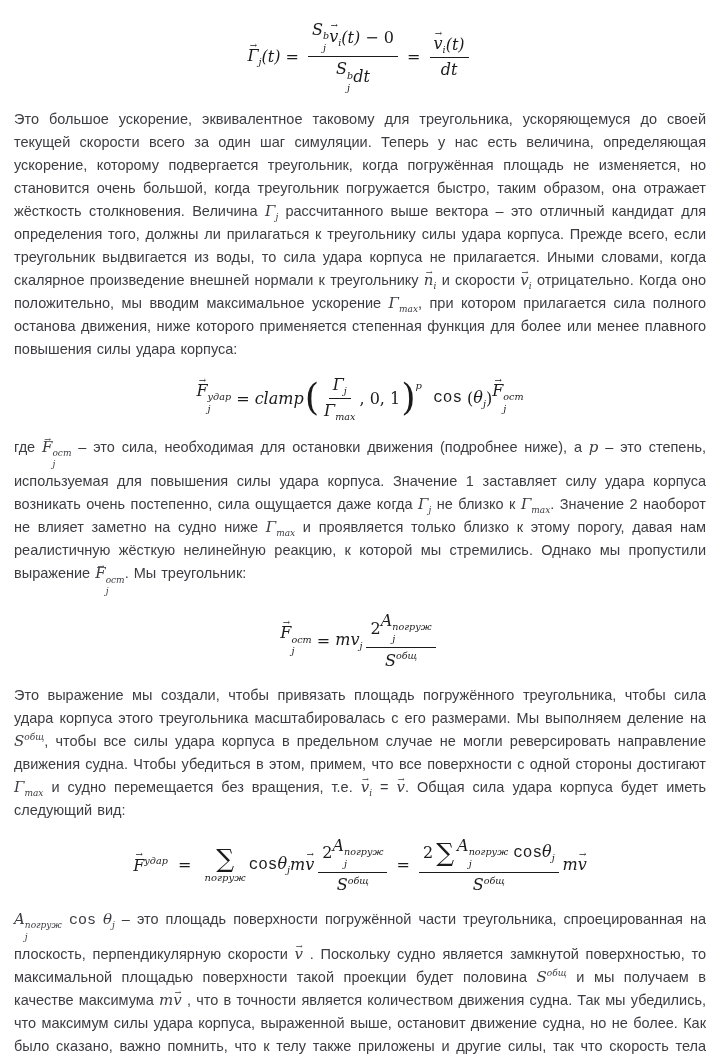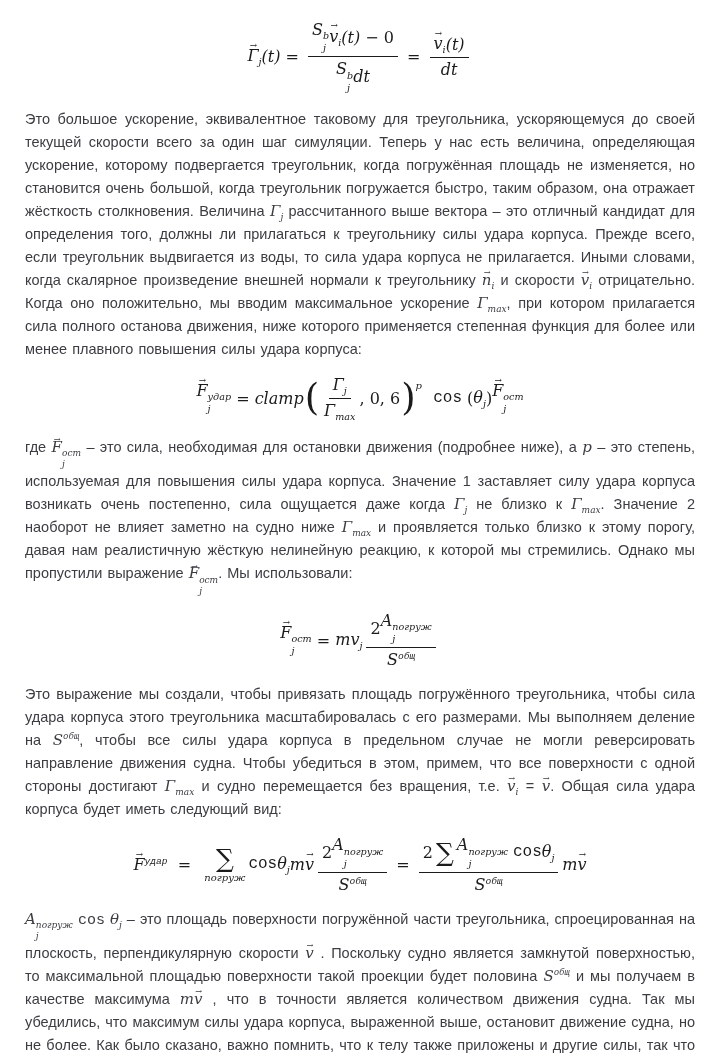--- a/index.html
+++ b/index.html
@@ -11,7 +11,7 @@
   }
   .para{
     text-align:justify;font-size:14.5px;line-height:23px;
-    margin:12px 11px;word-spacing:1px;
+    margin:12px 0;word-spacing:1px;
   }
   .formula{
     display:flex;justify-content:center;align-items:center;

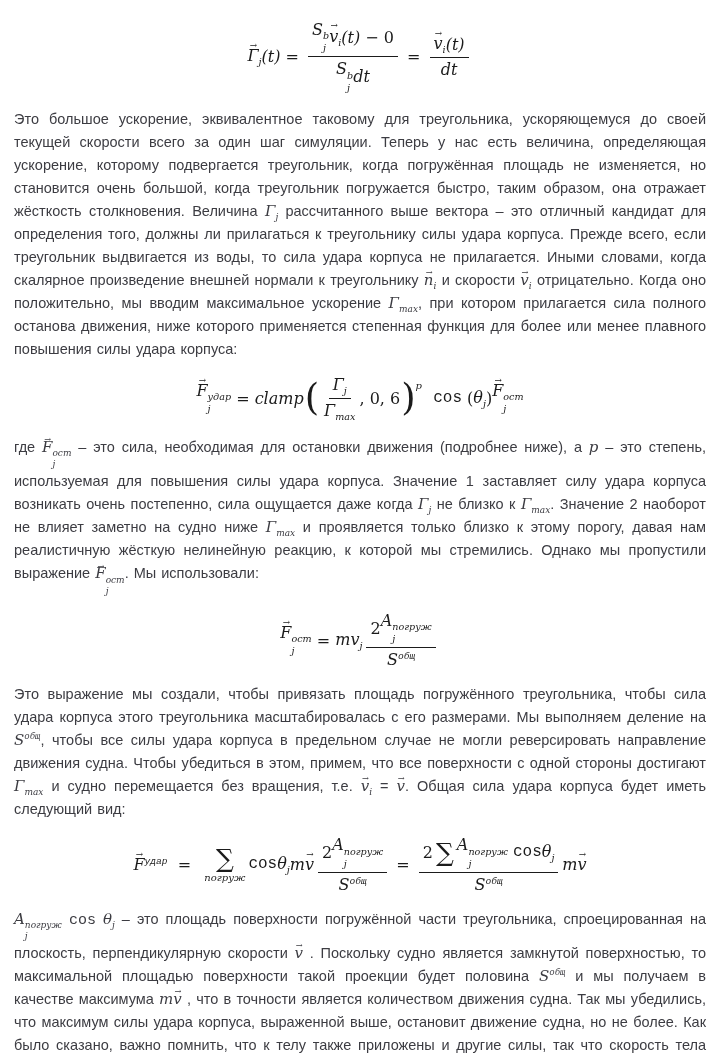--- a/index.html
+++ b/index.html
@@ -108,7 +108,7 @@
           <span class="mi"><span class="mbase">Γ</span><sub>max</sub></span>
         </span>
       </span>
-      <span class="mt">, 0, 6</span>
+      <span class="mt">, 0, 1</span>
       <span class="big">
         <span class="bparen">)</span>
         <span class="bigsup">p</span>

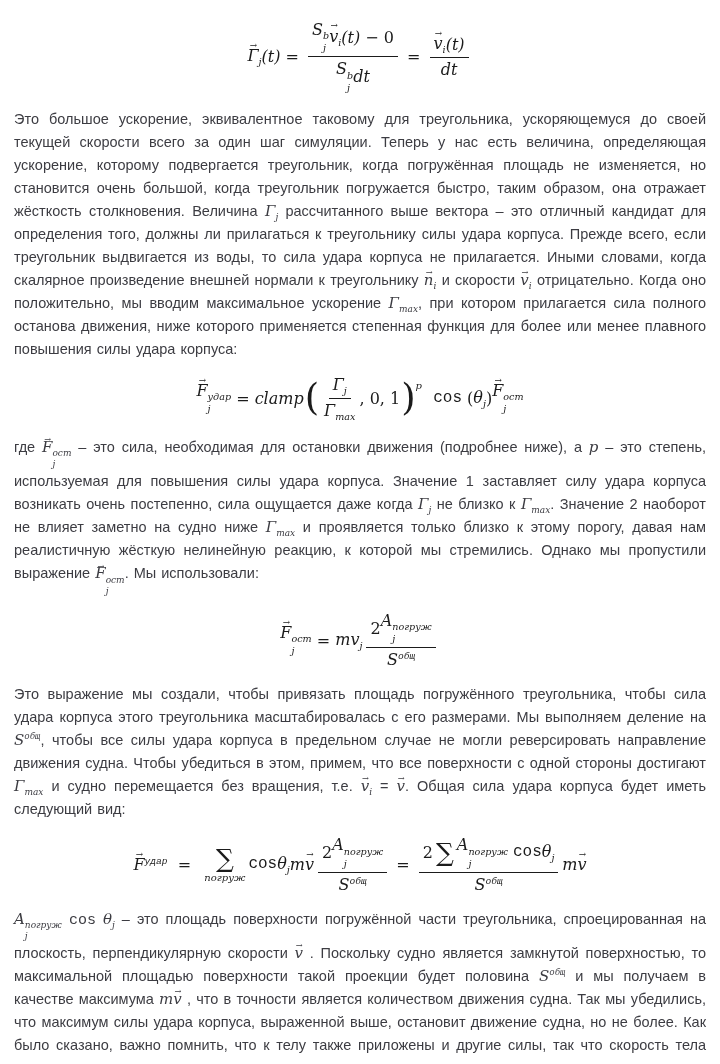--- a/index.html
+++ b/index.html
@@ -129,7 +129,7 @@
         </span></span><span class="mt"> – это сила, необходимая для остановки движения (подробнее ниже), а </span><span class="mi"><span class="mbase">p</span></span><span class="mt"> – это степень, используемая для повышения силы удара корпуса. Значение 1 заставляет силу удара корпуса возникать очень постепенно, сила ощущается даже когда </span><span class="mi"><span class="mbase">Γ</span><sub>j</sub></span><span class="mt"> не близко к </span><span class="mi"><span class="mbase">Γ</span><sub>max</sub></span><span class="mt">. Значение 2 наоборот не влияет заметно на судно ниже </span><span class="mi"><span class="mbase">Γ</span><sub>max</sub></span><span class="mt"> и проявляется только близко к этому порогу, давая нам реалистичную жёсткую нелинейную реакцию, к которой мы стремились. Однако мы пропустили выражение </span><span class="mi"><span class="mbase vec">F</span><span class="supsub">
           <span class="ssup">ост</span>
           <span class="ssub">j</span>
-        </span></span><span class="mt">. Мы использовали:</span></p>
+        </span></span><span class="mt">. Мы треугольник:</span></p>
   <div class="formula">
       <span class="mi"><span class="mbase vec">F</span><span class="supsub">
           <span class="ssup">ост</span>

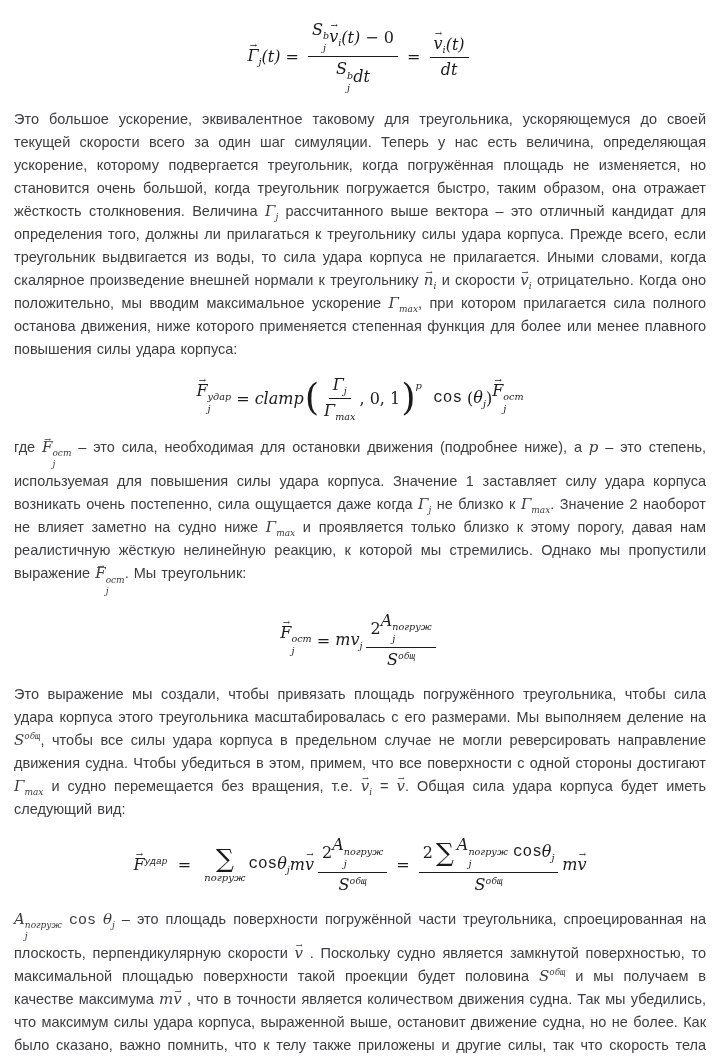--- a/index.html
+++ b/index.html
@@ -25,7 +25,7 @@
   .mr{font-family:Liberation Mono, monospace;font-style:normal;}
   .para .mi,.para .mr{font-size:15px;line-height:1;}
   .mi sub,.mr sub{font-size:0.60em;}
-  .mi sup,.mr sup{font-size:0.60em;font-family:Liberation Mono, monospace;}
+  .mi sup,.mr sup{font-size:0.60em;}
   .mbase{position:relative;display:inline-block;}
   .vec::after{
     content:"→";position:absolute;left:55%;transform:translateX(-50%);

